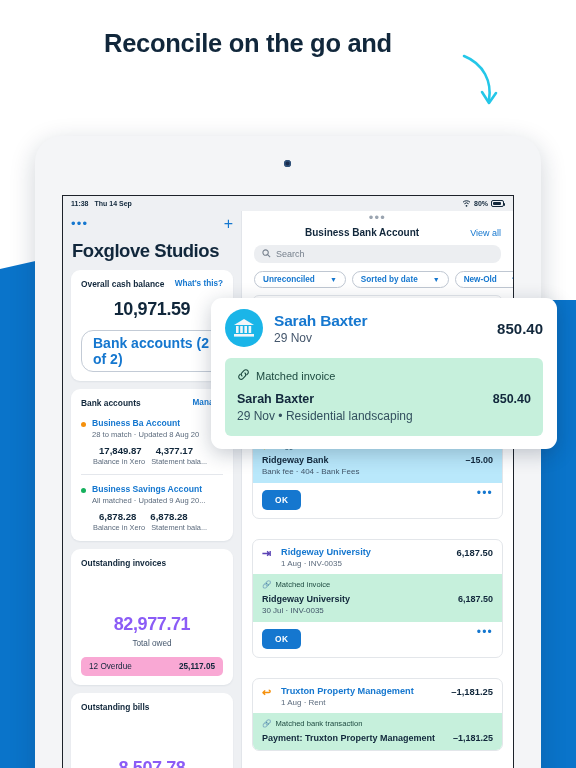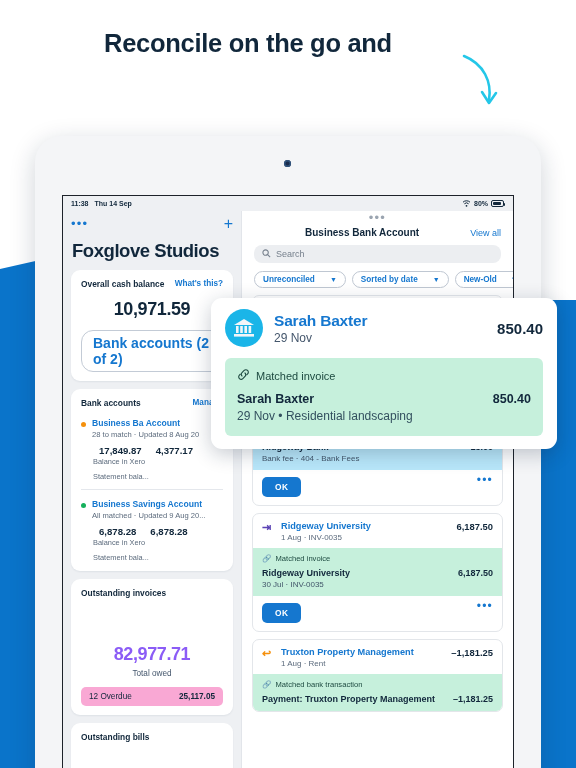--- a/index.html
+++ b/index.html
@@ -135,7 +135,7 @@
   .acct-sub { font-size: 7.6px; color: #5c6b7d; white-space: nowrap; overflow: hidden; margin-top: 2px; }
   .acct-nums { display: flex; gap: 14px; margin-top: 6px; padding-left: 7px; }
   .acct-nums .n { font-size: 9.6px; font-weight: bold; color: #11273b; }
-  .acct-labels { display: flex; gap: 6px; margin-top: 1px; padding-left: 1px; flex-direction: column; }
+  .acct-labels { display: flex; gap: 6px; margin-top: 1px; padding-left: 1px; }
   .acct-labels .t { font-size: 7.4px; color: #5c6b7d; white-space: nowrap; overflow: hidden; }
 
   

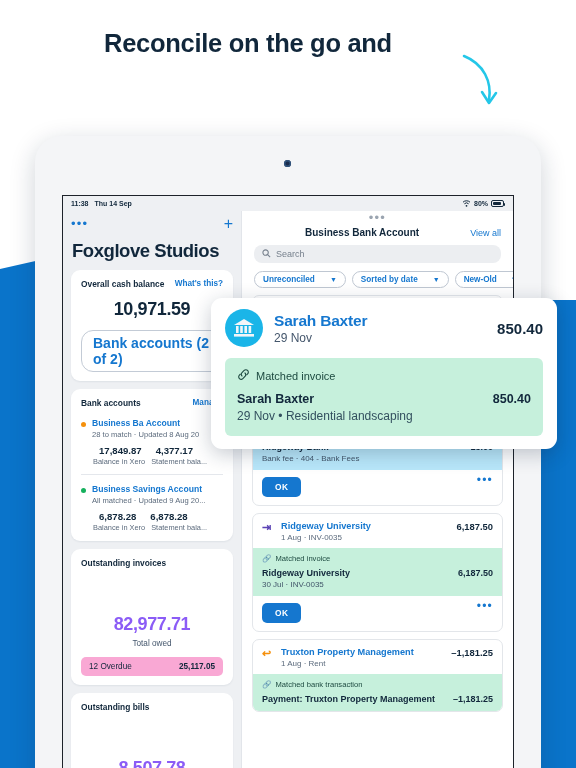--- a/index.html
+++ b/index.html
@@ -158,7 +158,7 @@
   #tx-list { padding: 0 10px; }
   .tx-card {
     background: #fff; border: 1px solid #e3e6ea; border-radius: 7px;
-    margin-bottom: 7px; overflow: hidden;
+    margin-bottom: 20px; overflow: hidden;
   }
   .tx-top { display: flex; gap: 6px; padding: 7px 9px 6px 9px; align-items: flex-start; }
   .tx-arrow { font-size: 11px; line-height: 12px; flex: none; width: 13px; font-weight: bold; }

